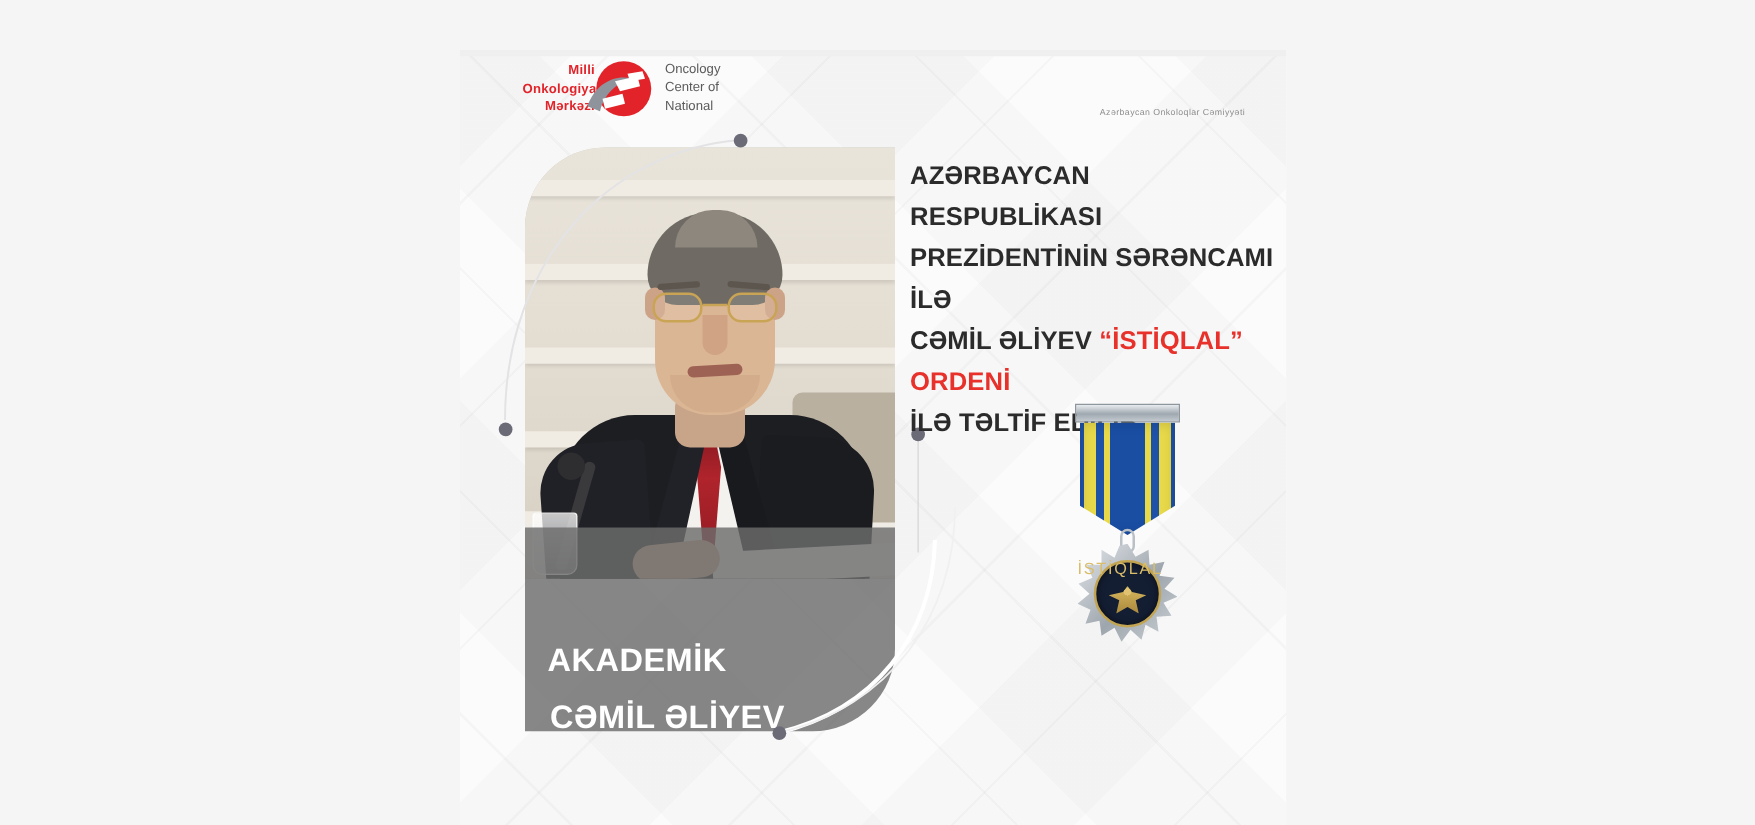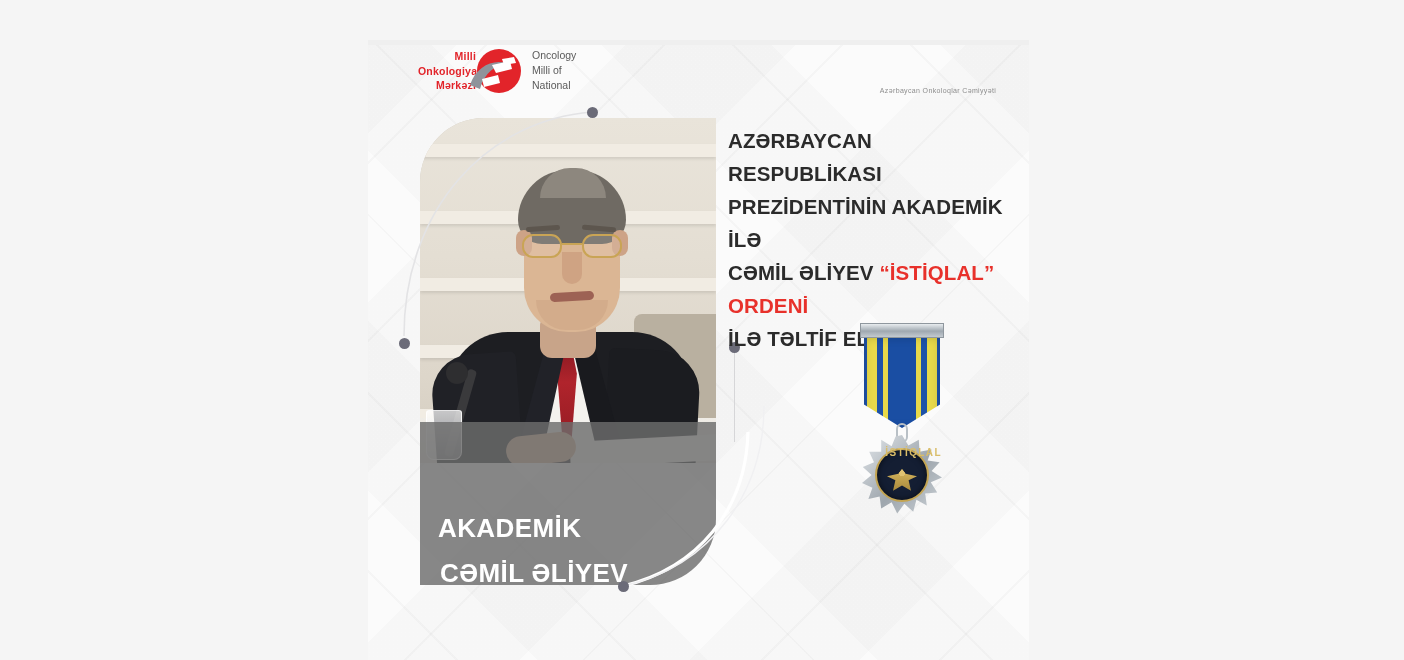--- a/index.html
+++ b/index.html
@@ -283,7 +283,7 @@
       </div>
       <div class="txt-en">
         <div>Oncology</div>
-        <div>Milli of</div>
+        <div>Center of</div>
         <div>National</div>
       </div>
     </div>

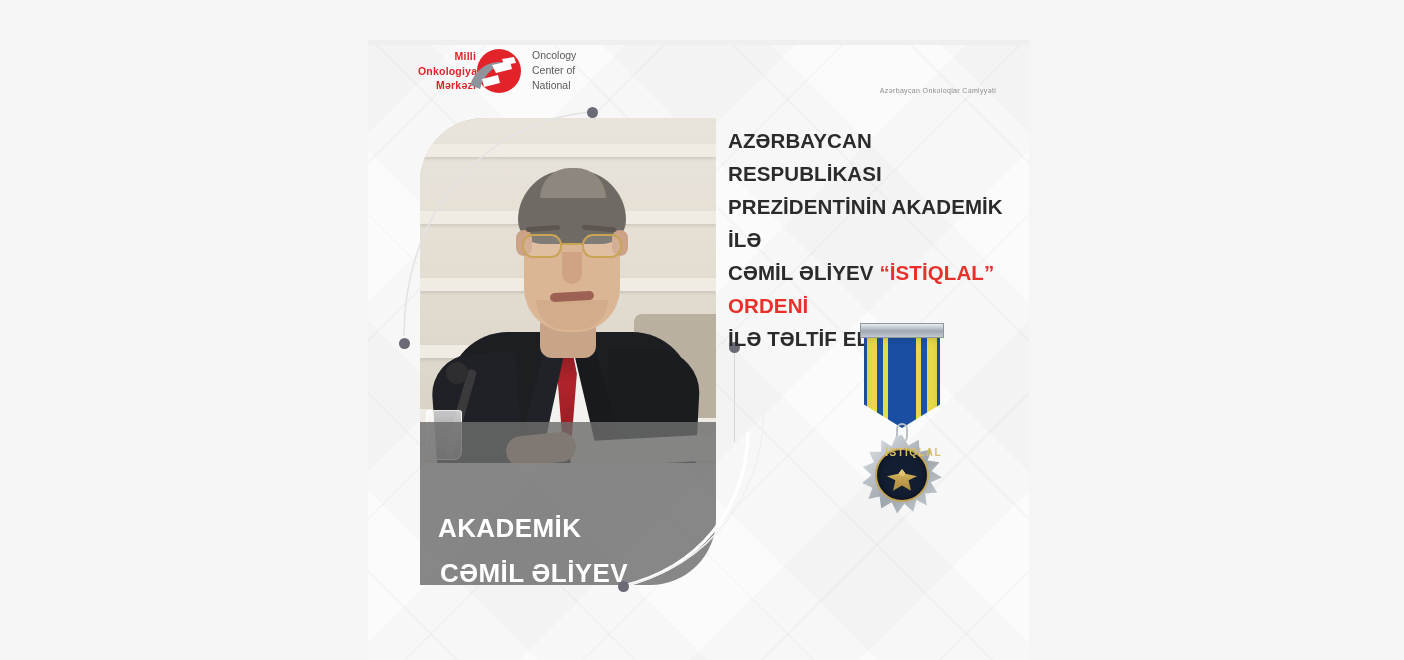--- a/index.html
+++ b/index.html
@@ -357,7 +357,7 @@
 
     <div id="headline">
       <div>AZƏRBAYCAN RESPUBLİKASI</div>
-      <div>PREZİDENTİNİN AKADEMİK İLƏ</div>
+      <div>PREZİDENTİNİN SƏRƏNCAMI İLƏ</div>
       <div><span>CƏMİL ƏLİYEV </span><span class="hl-red">“İSTİQLAL” ORDENİ</span></div>
       <div>İLƏ TƏLTİF EDİLİB.</div>
     </div>

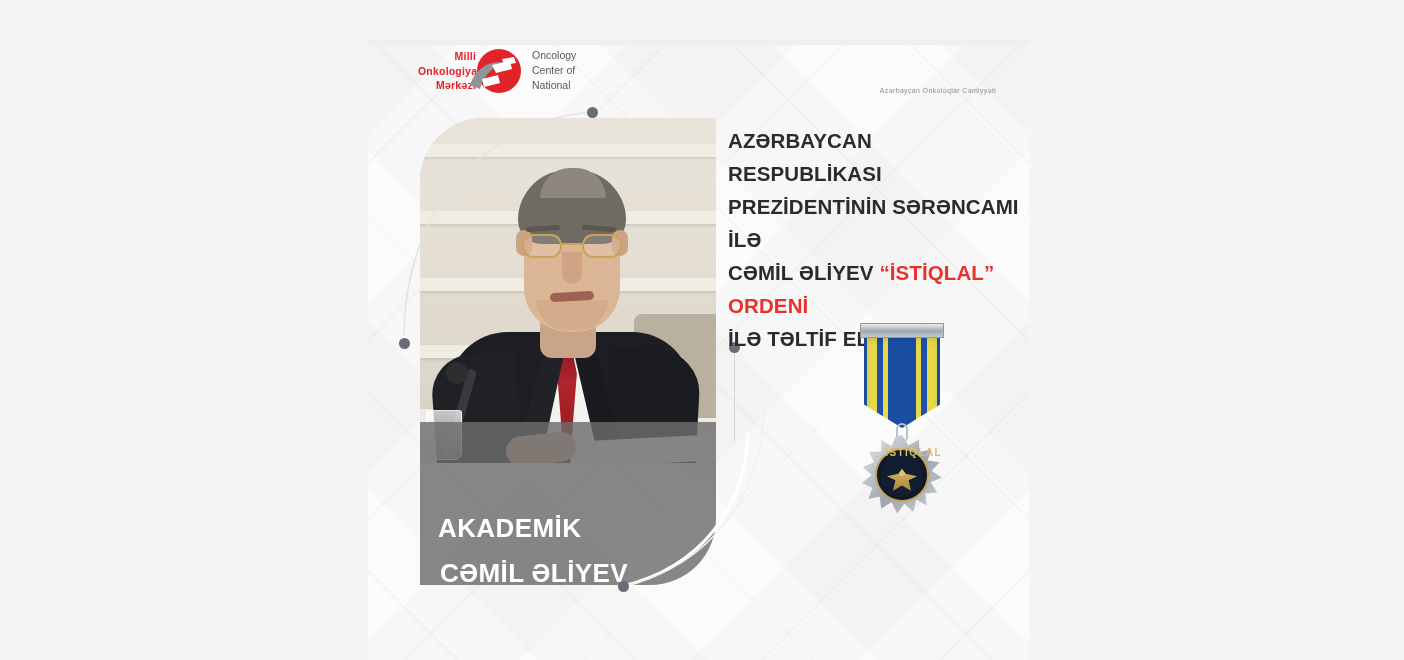--- a/index.html
+++ b/index.html
@@ -249,7 +249,7 @@
   }
   .star .arc{
     position:absolute; left:0; top:12px; width:80px; height:32px;
-    text-align:right; color:#d9bd6a; font-size:10px; font-weight:bold;
+    text-align:left; color:#d9bd6a; font-size:13px; font-weight:normal;
     letter-spacing:1.4px;
   }
 

